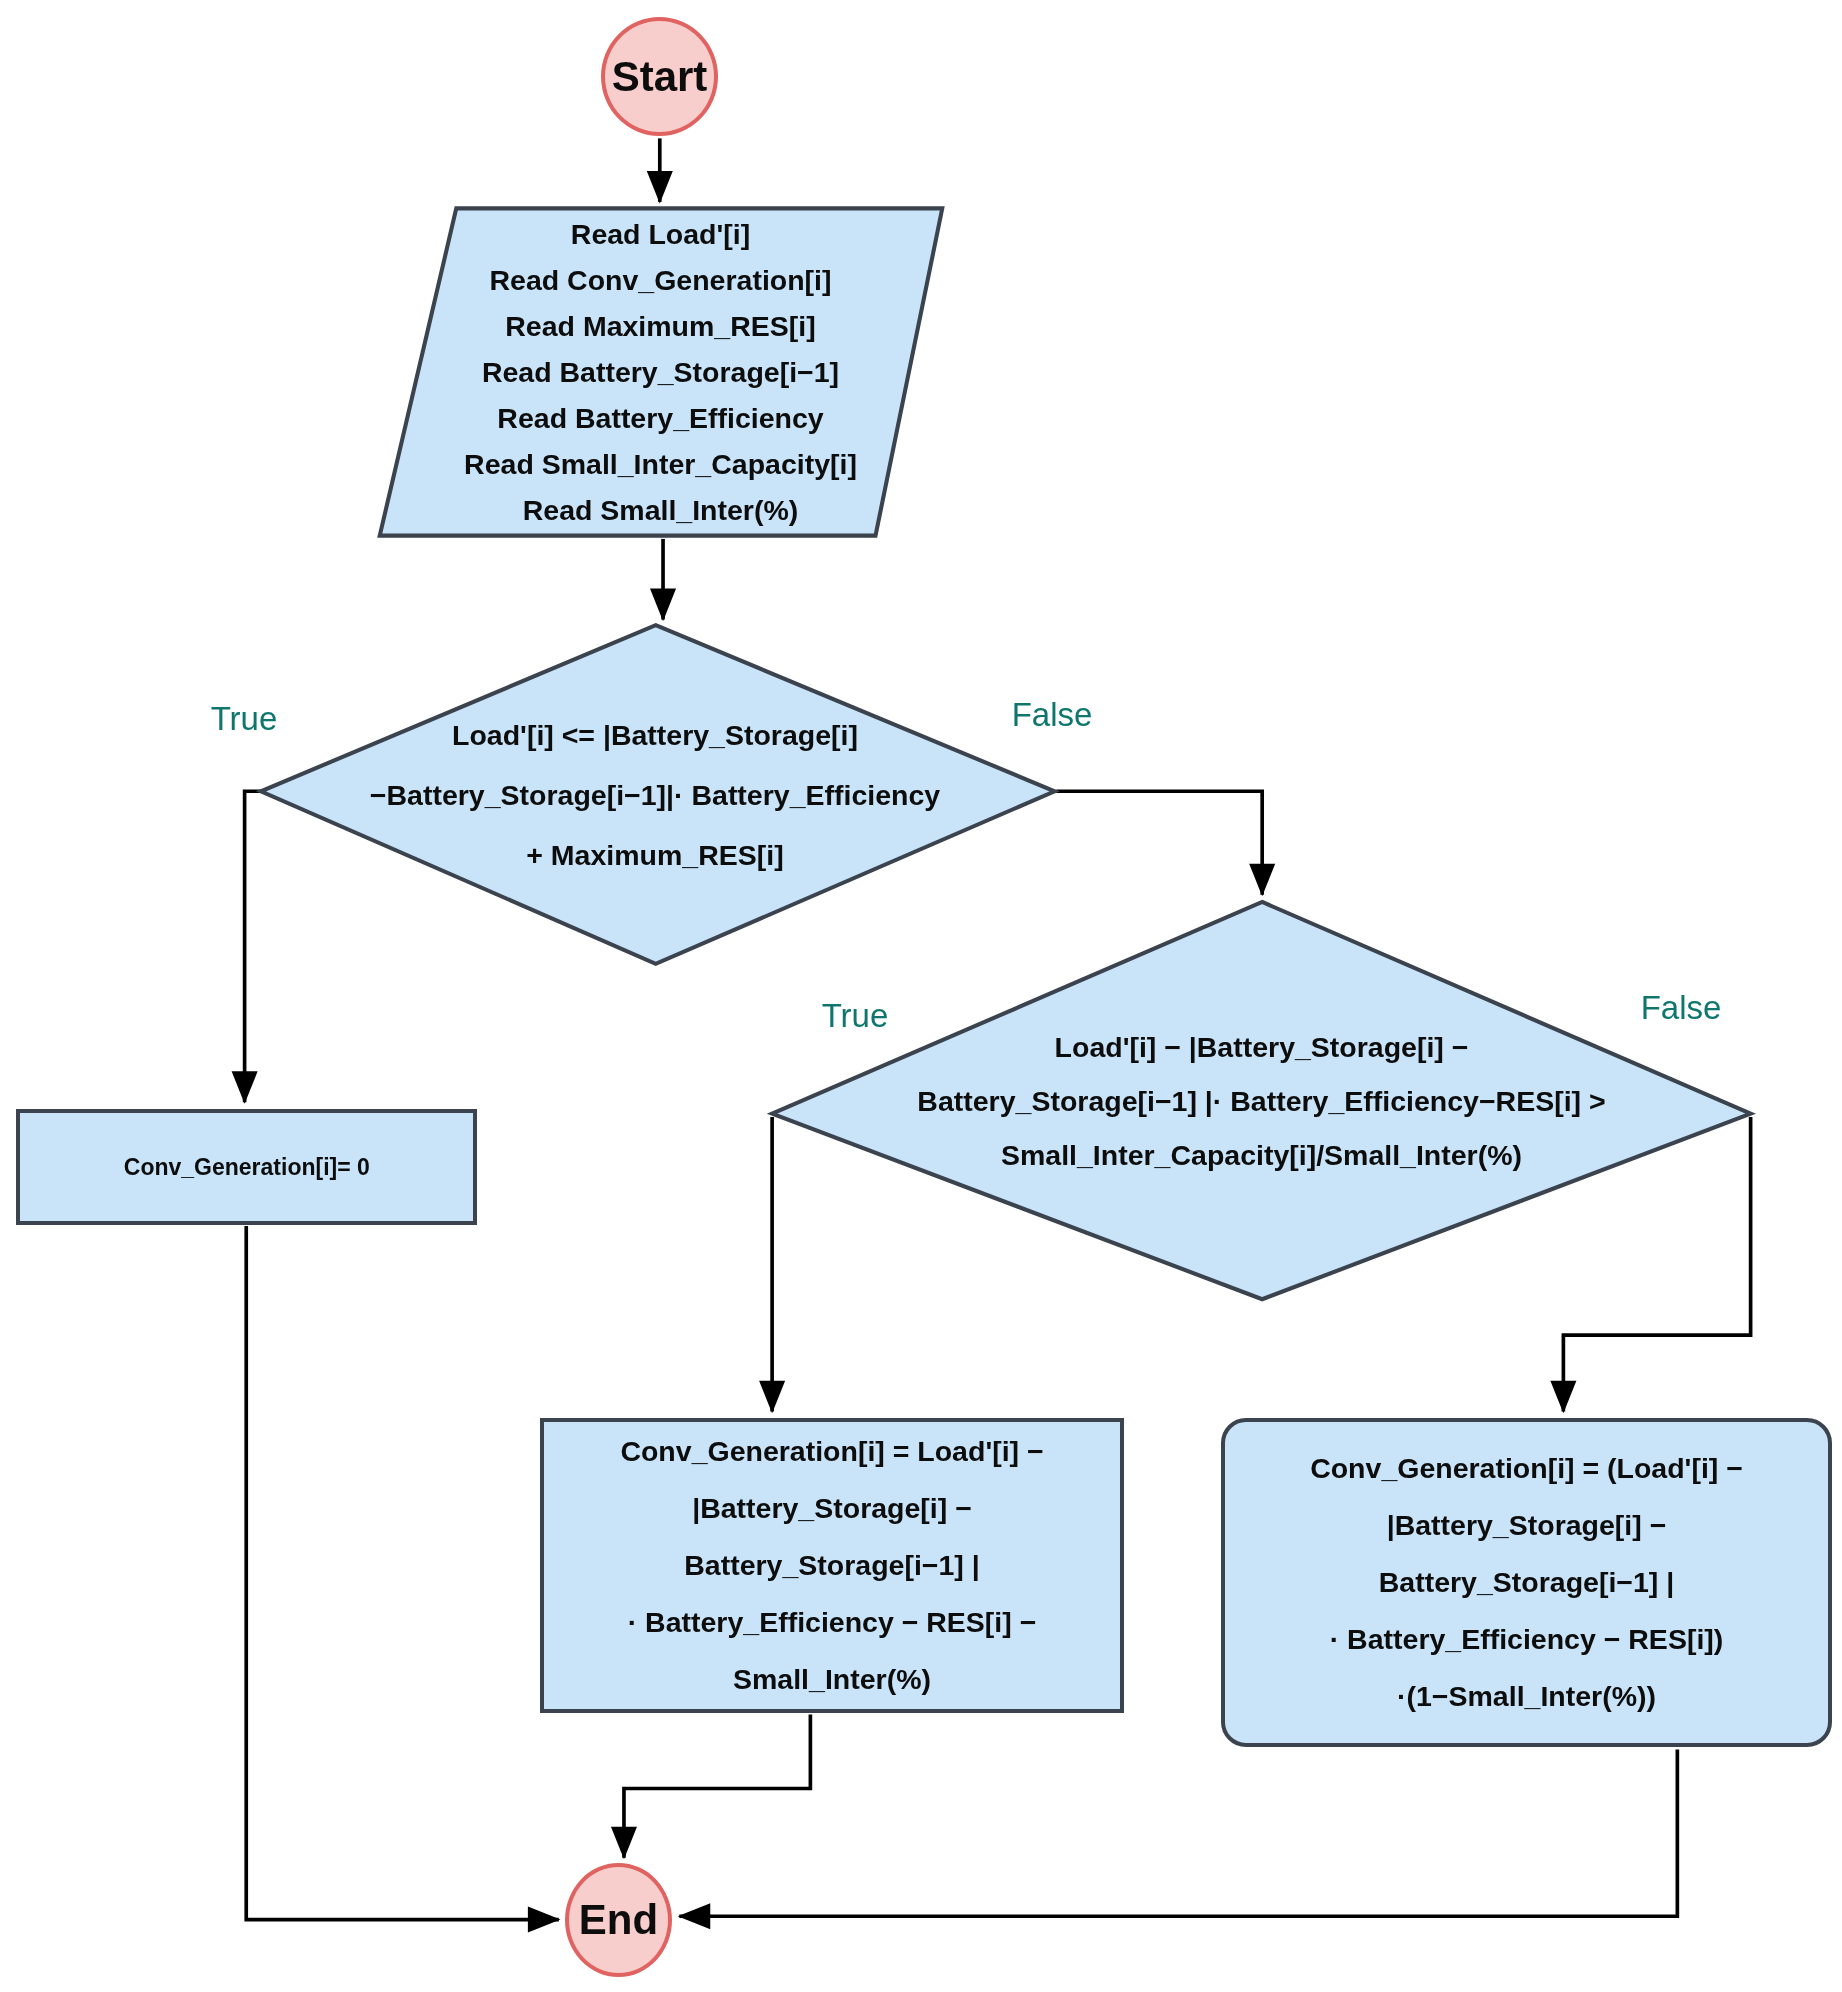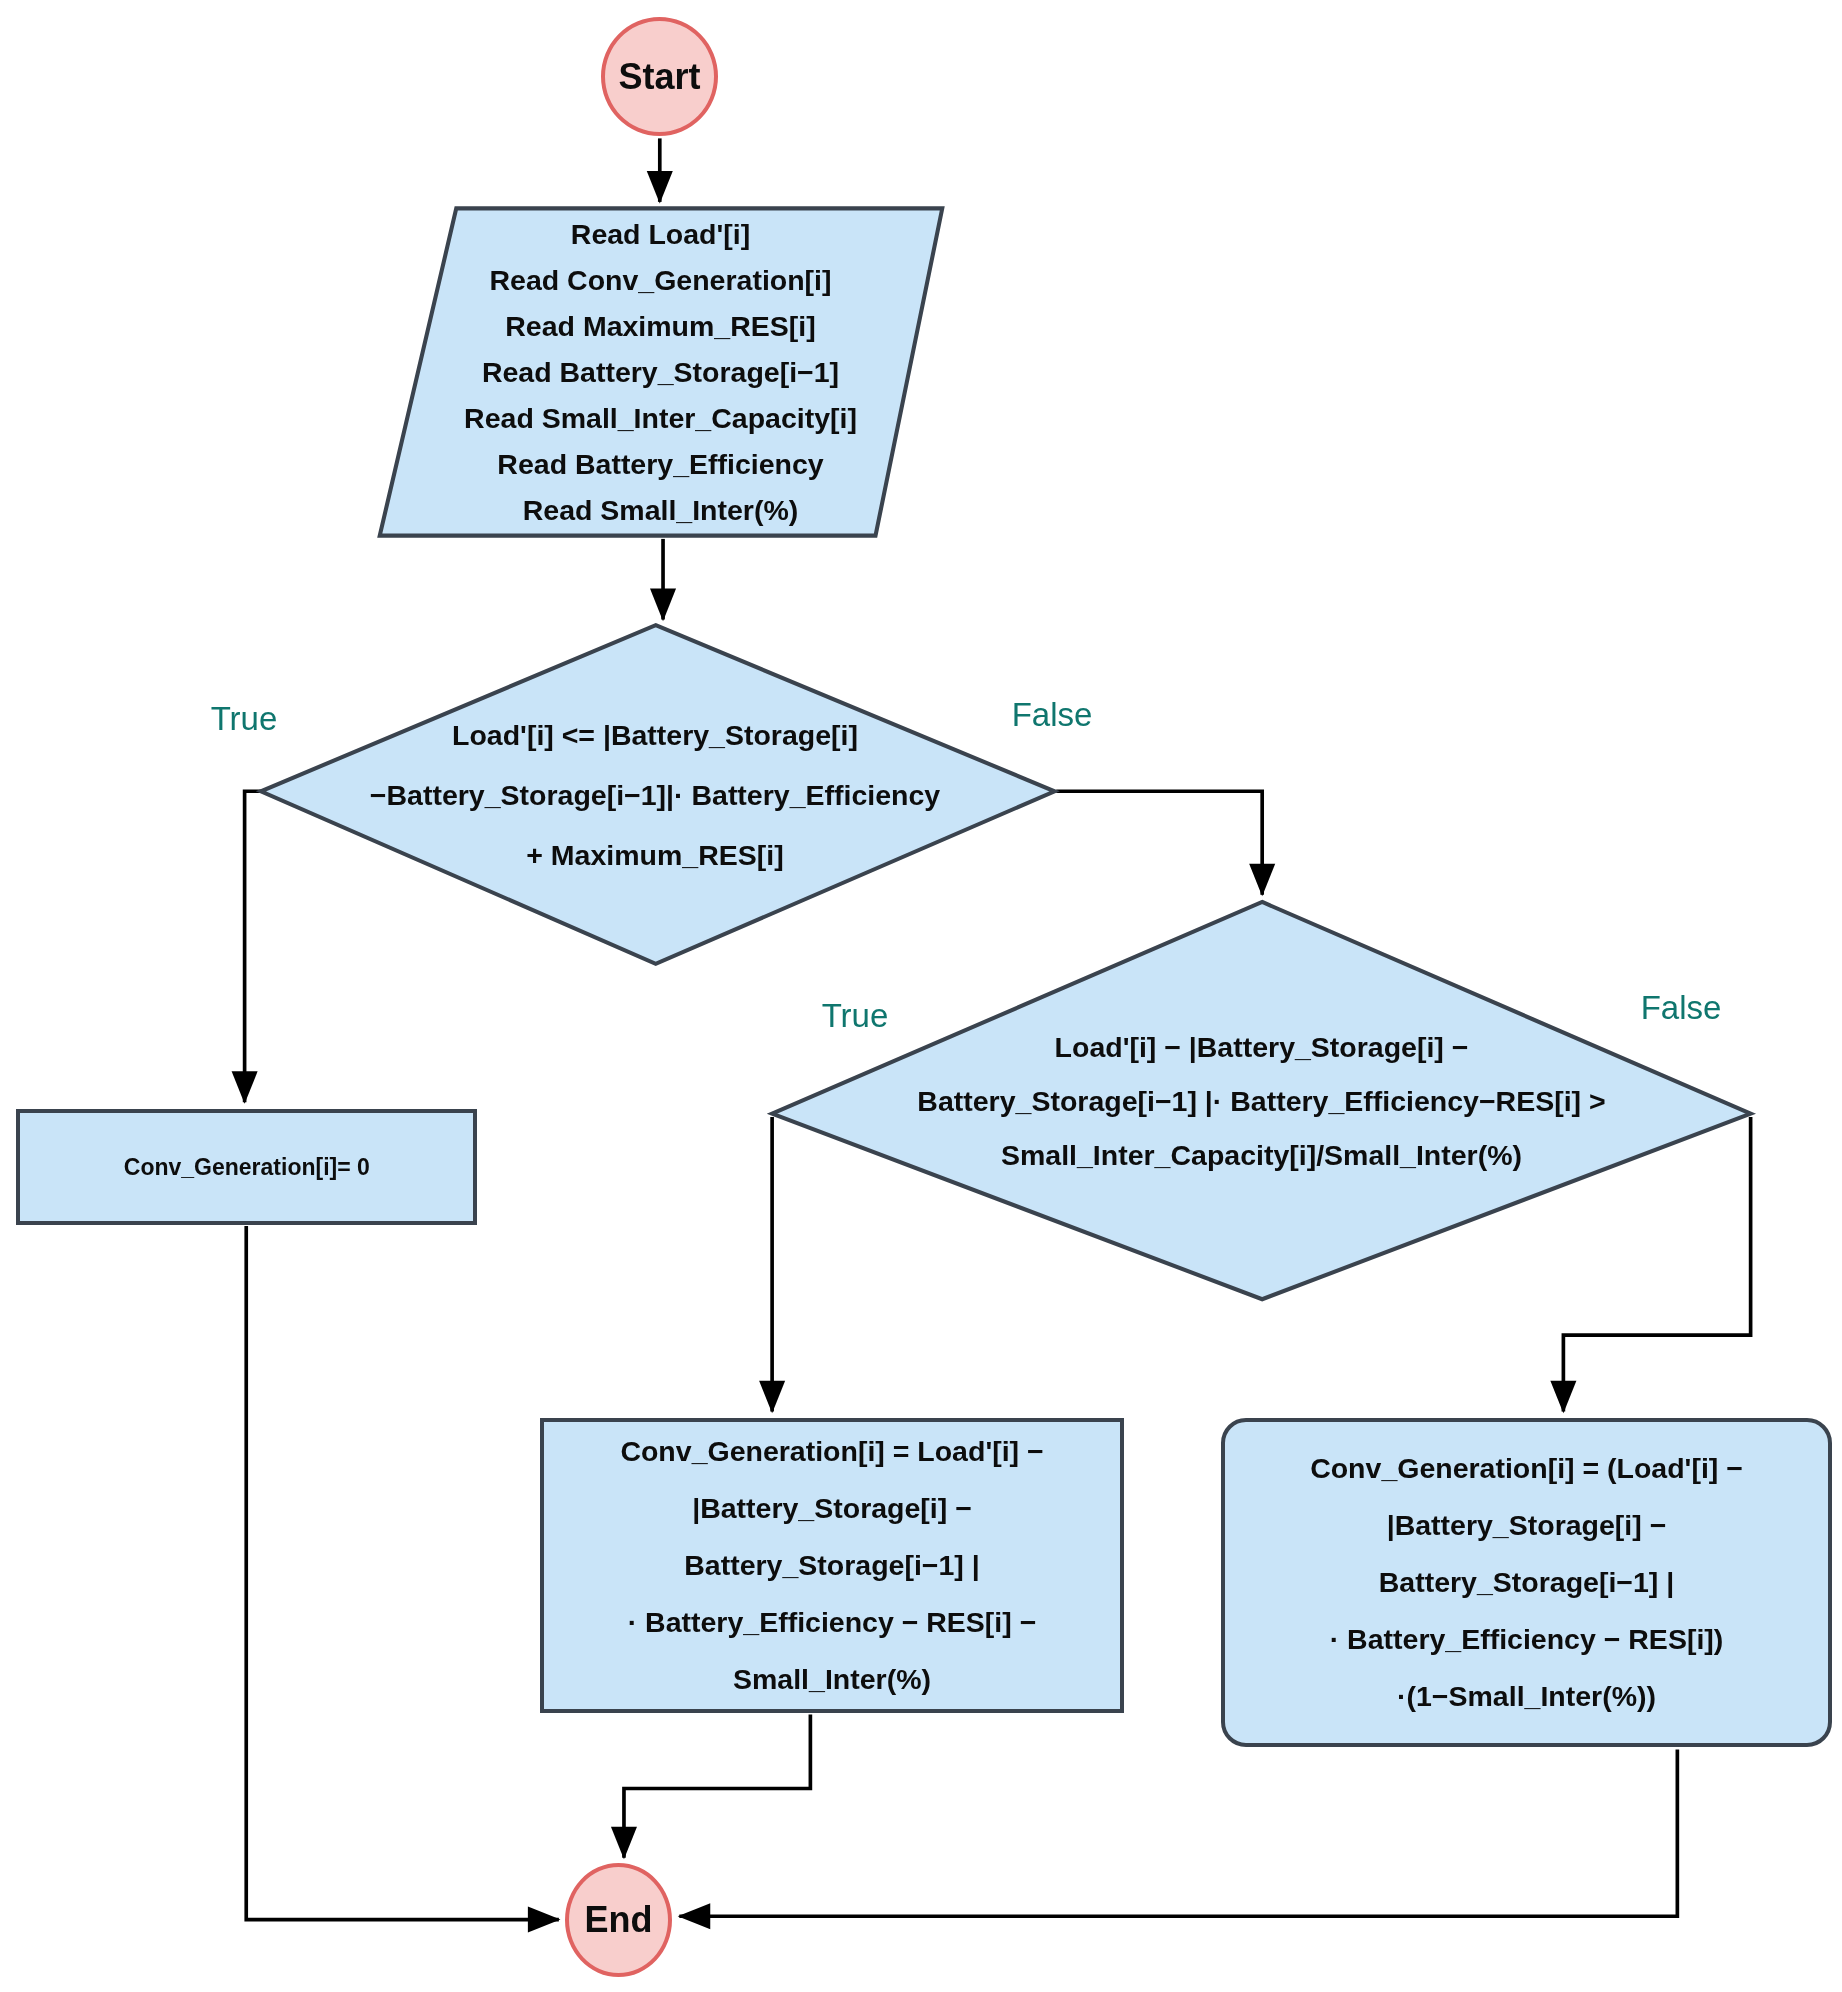--- a/index.html
+++ b/index.html
@@ -60,7 +60,7 @@
     align-items: center;
     justify-content: center;
     font-weight: bold;
-    font-size: 36px;
+    font-size: 42px;
   }
   .process {
     position: absolute;

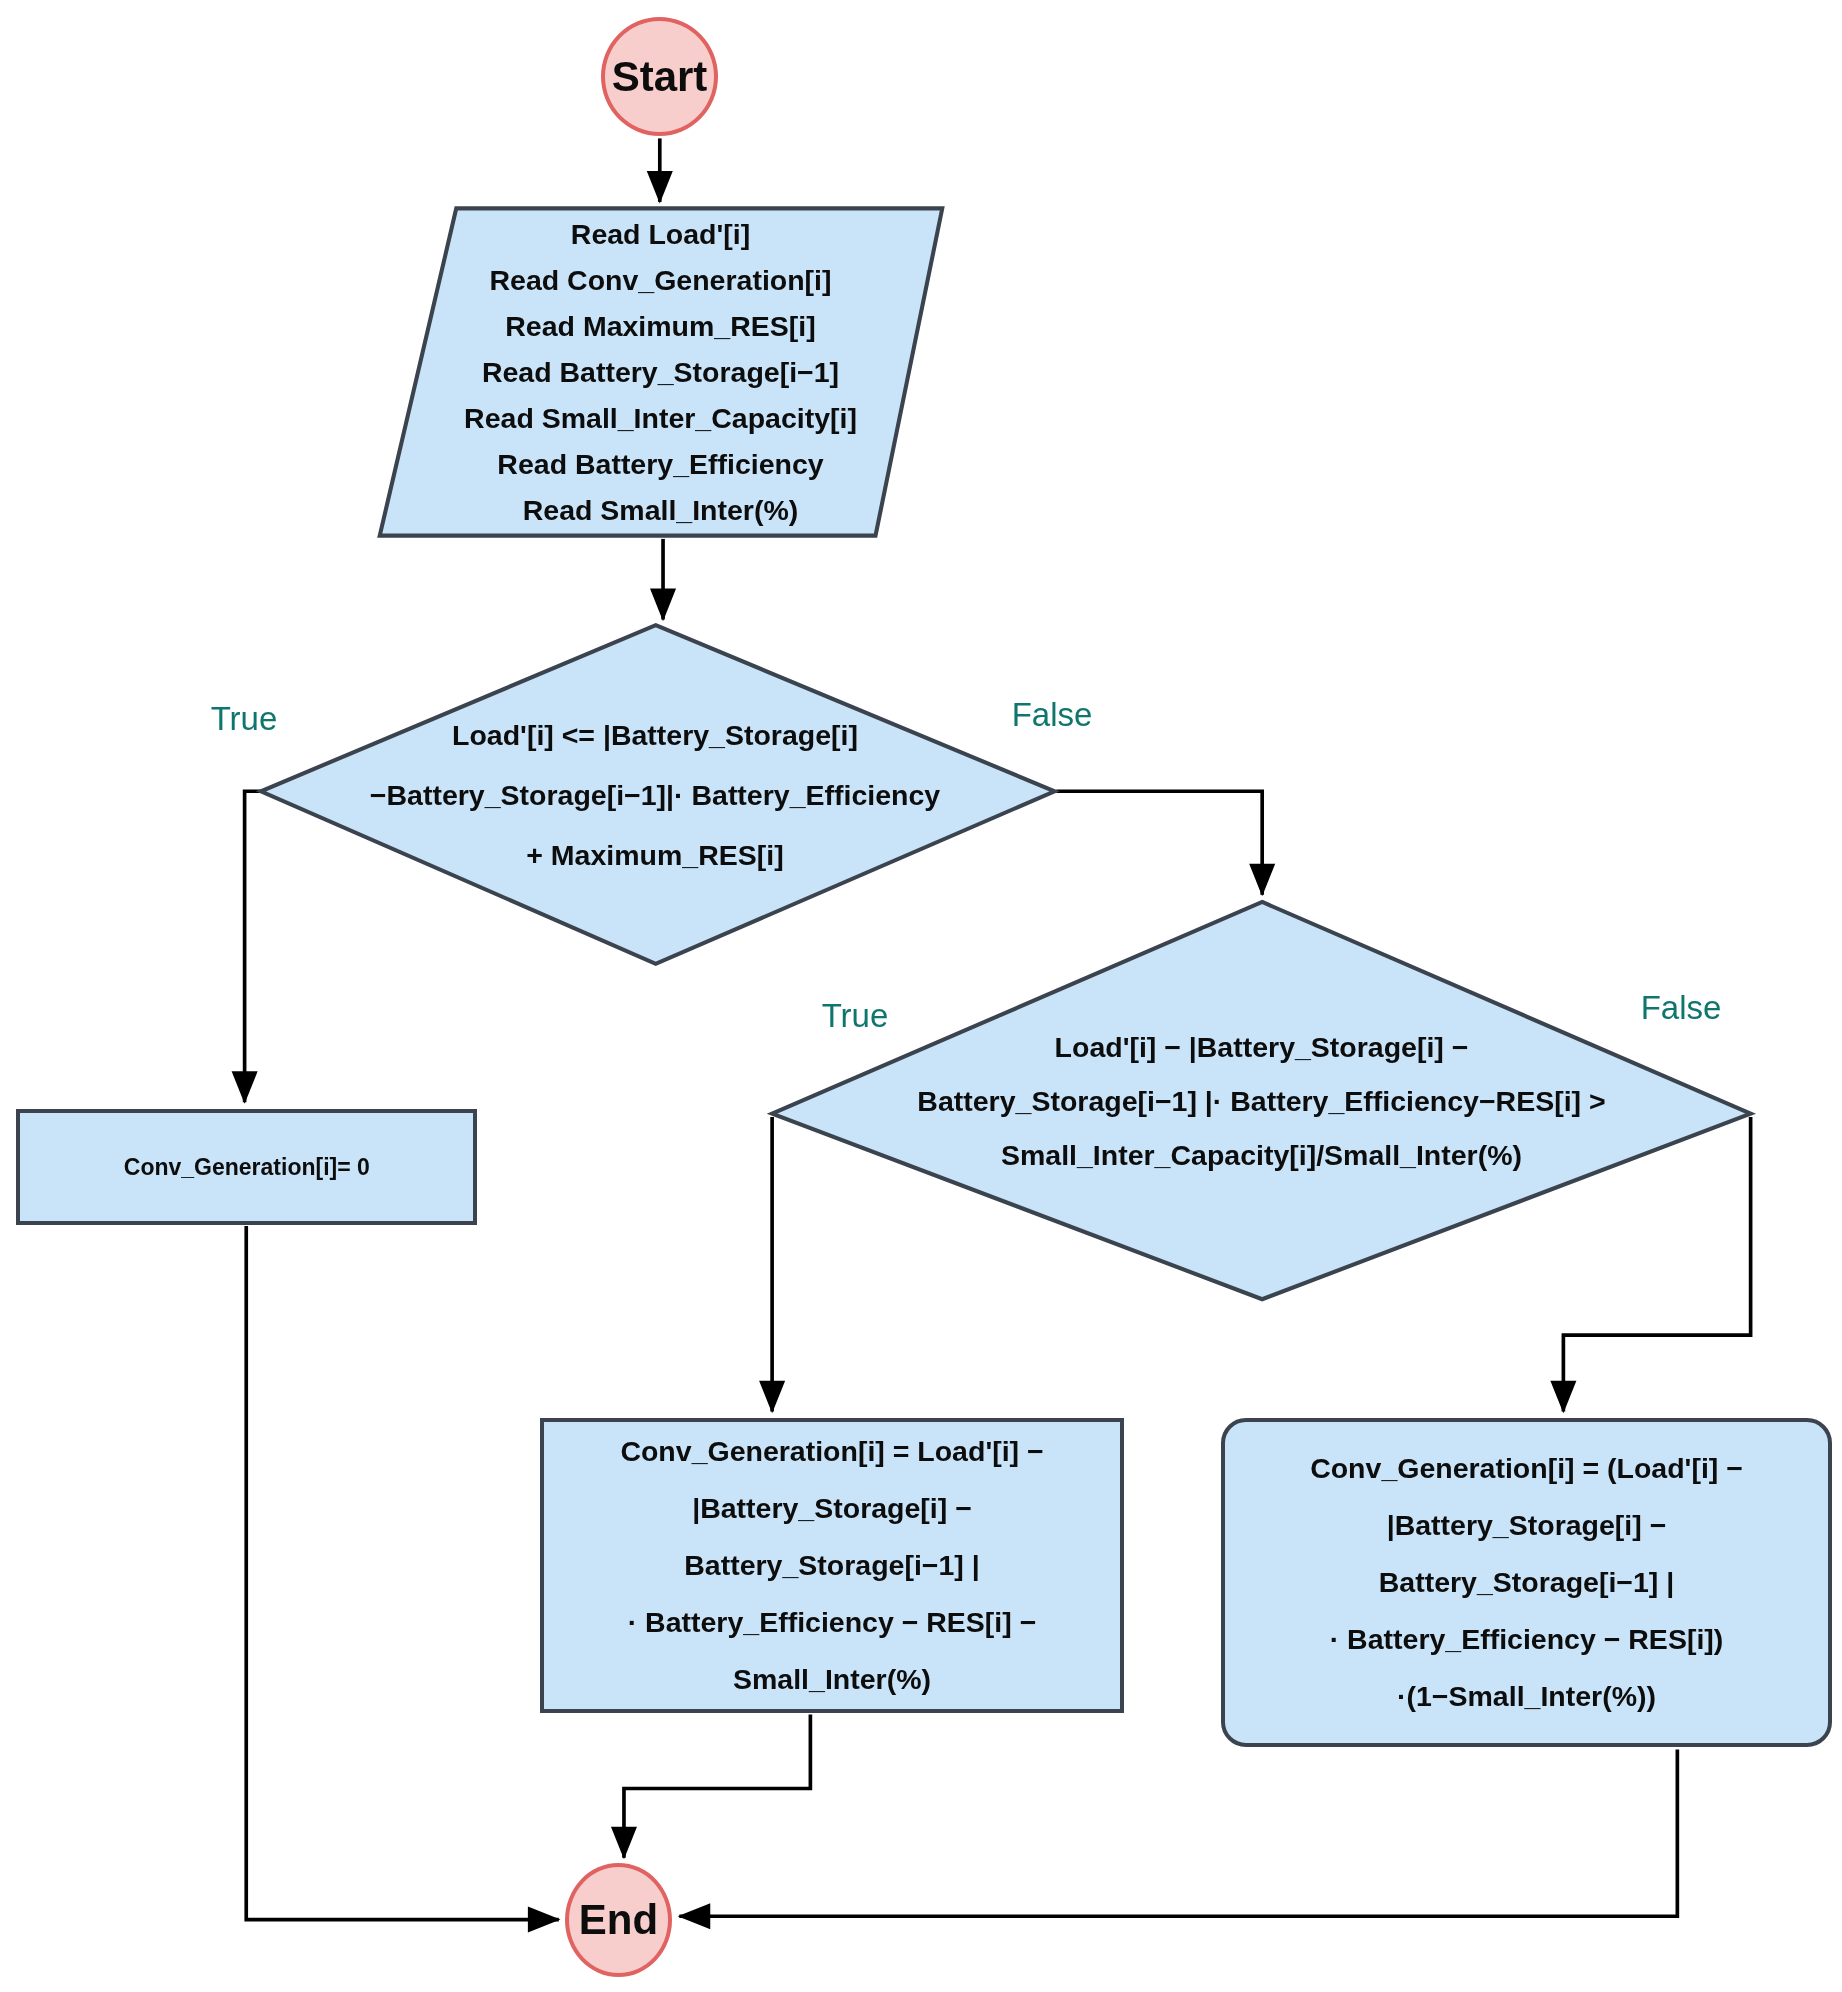--- a/index.html
+++ b/index.html
@@ -125,8 +125,8 @@
     <div class="ln">Read Conv_Generation[i]</div>
     <div class="ln">Read Maximum_RES[i]</div>
     <div class="ln">Read Battery_Storage[i−1]</div>
+    <div class="ln">Read Battery_Efficiency</div>
     <div class="ln">Read Small_Inter_Capacity[i]</div>
-    <div class="ln">Read Battery_Efficiency</div>
     <div class="ln">Read Small_Inter(%)</div>
   </div>
 

